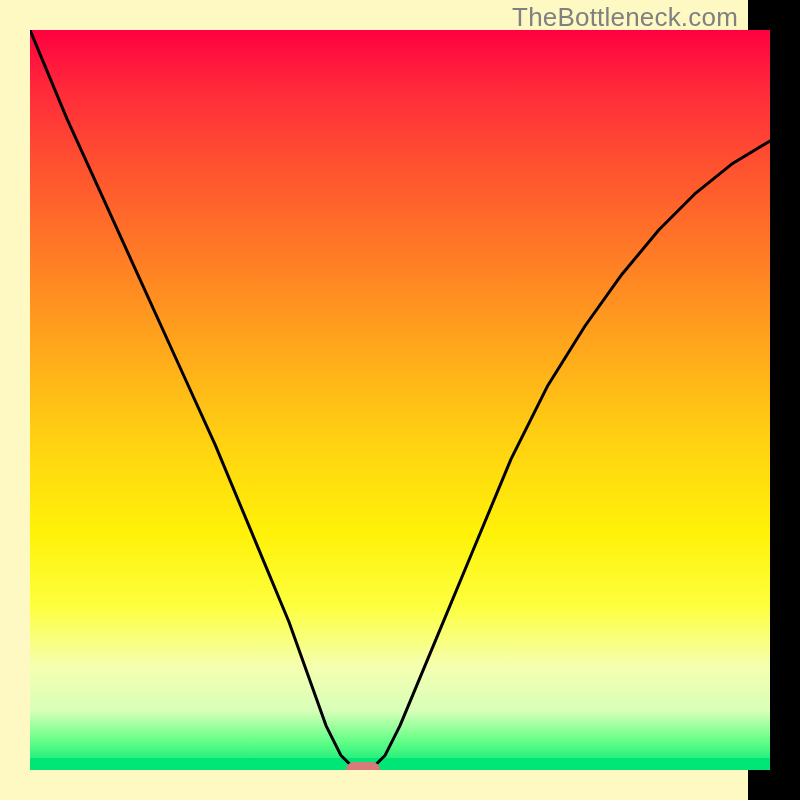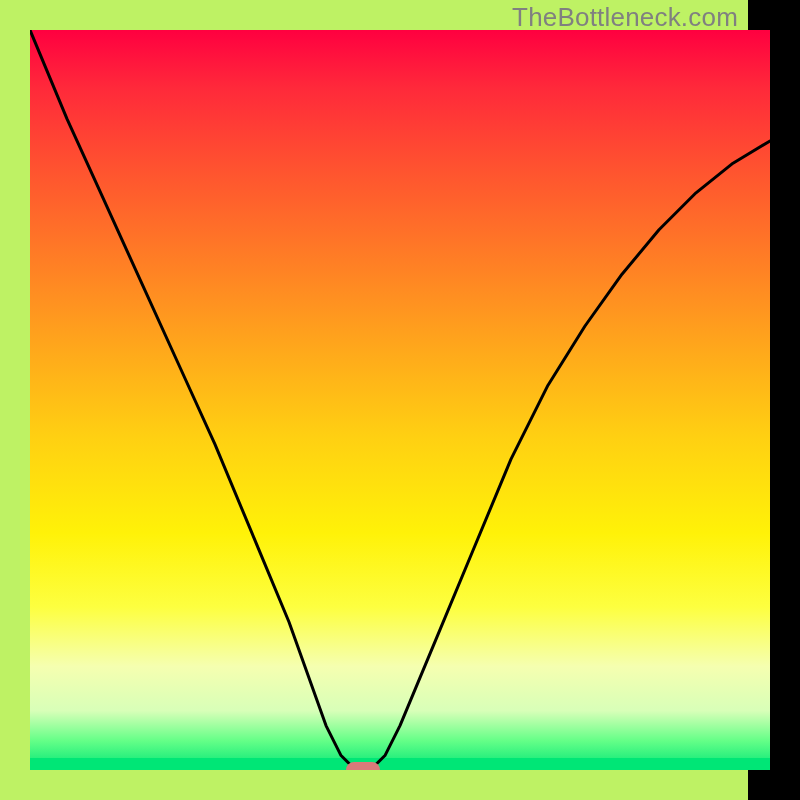--- a/index.html
+++ b/index.html
@@ -17,7 +17,7 @@
     top: 0;
     width: 748px;
     height: 800px;
-    background: #bef264;
+    background: #fef9c3;
   }
   .watermark {
     position: absolute;

